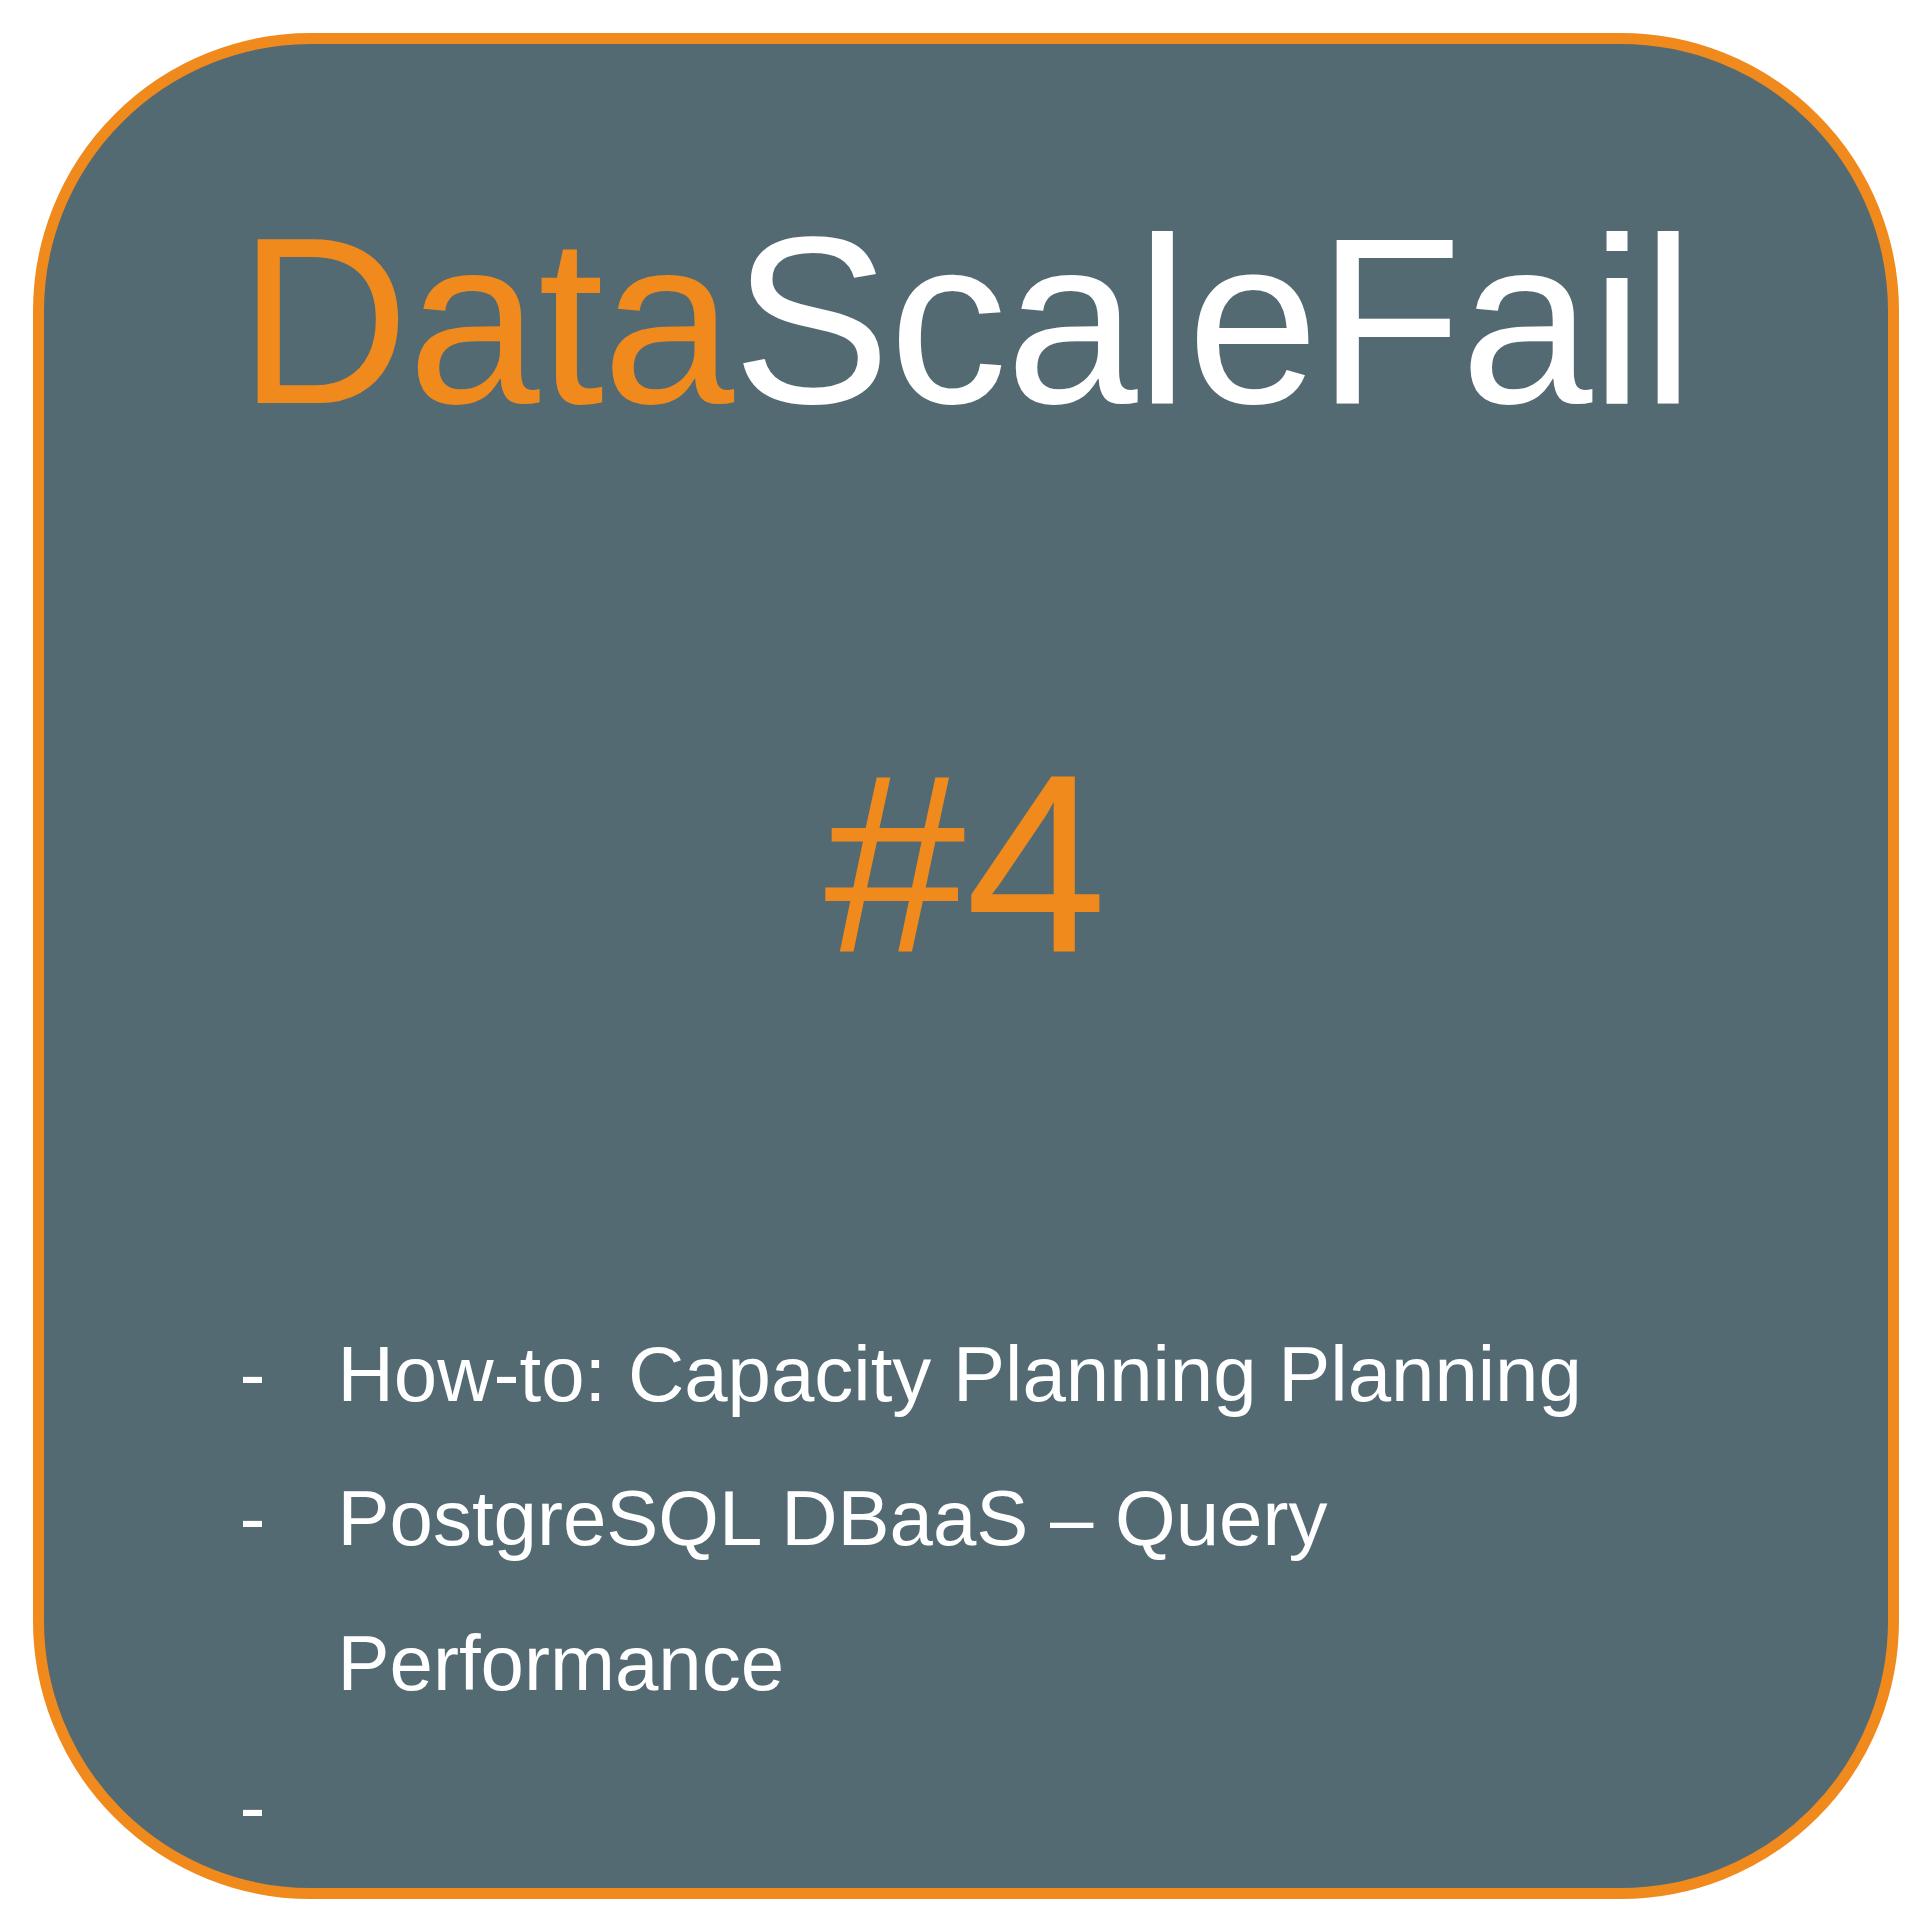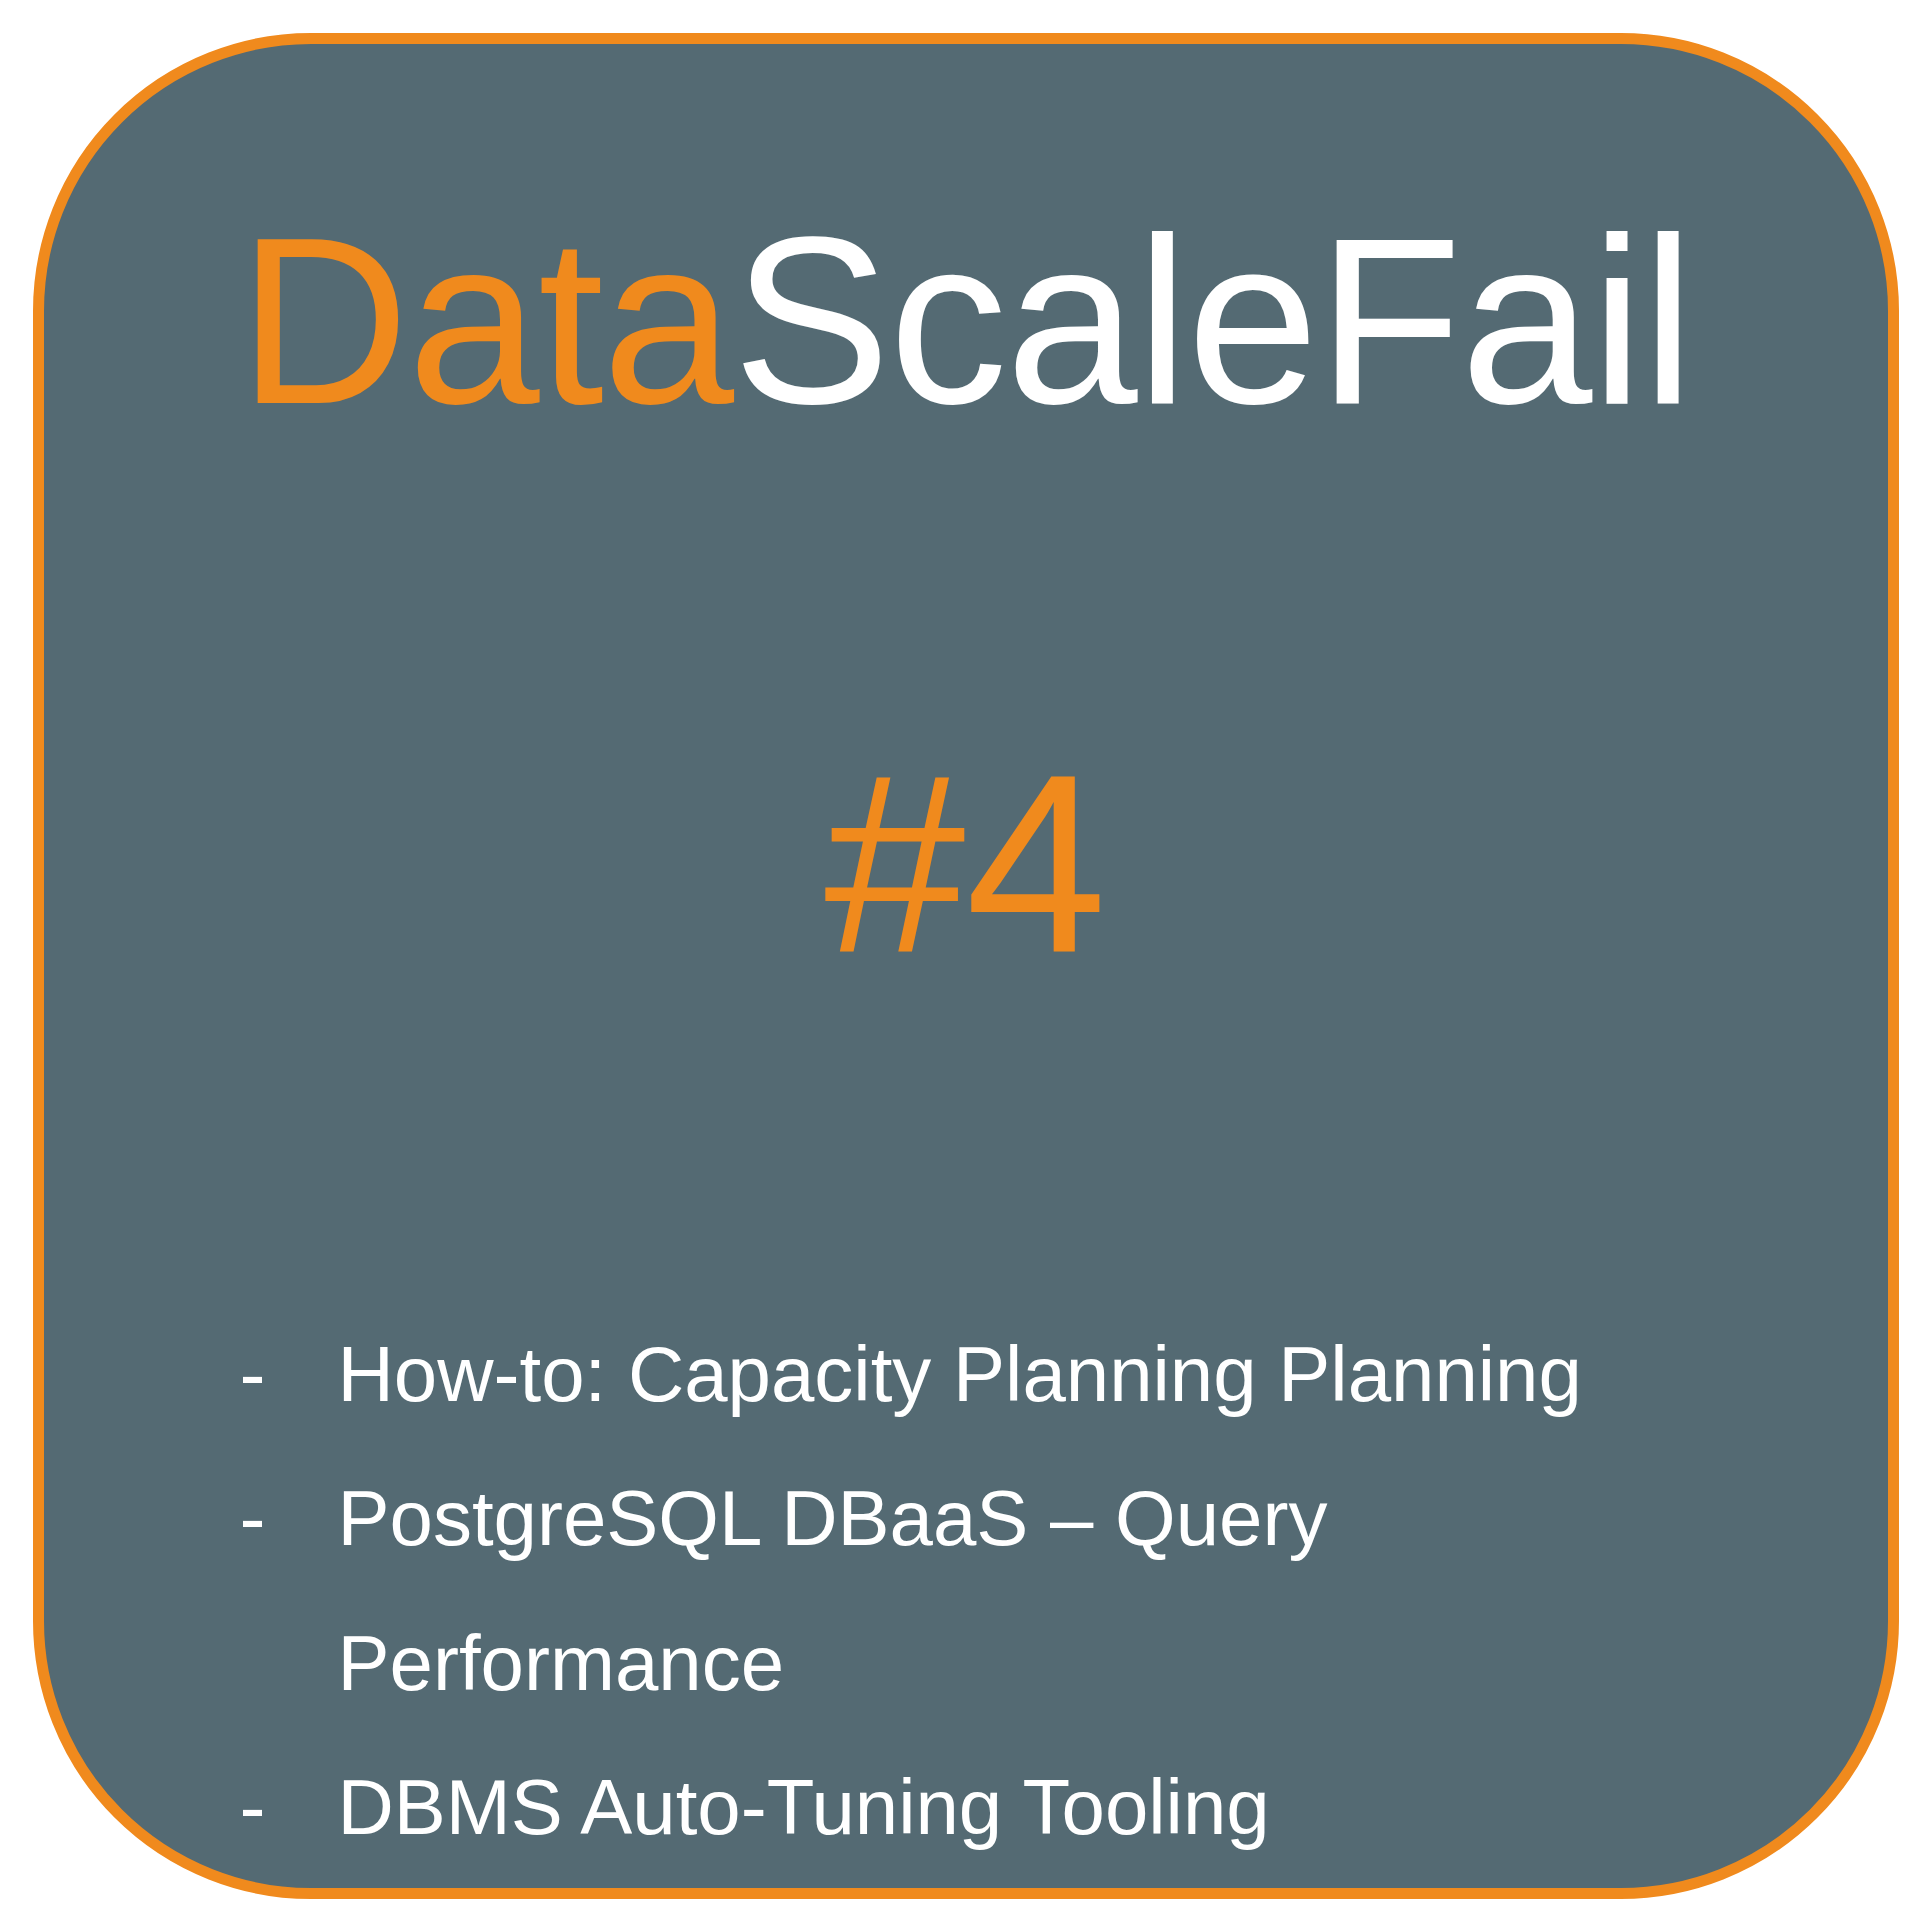--- a/index.html
+++ b/index.html
@@ -84,7 +84,6 @@
     </div>
     <div class="topic-item">
       <span class="dash">-</span>
-      <span>DBMS Auto-Tuning Tooling</span>
     </div>
   </div>
 </div>

